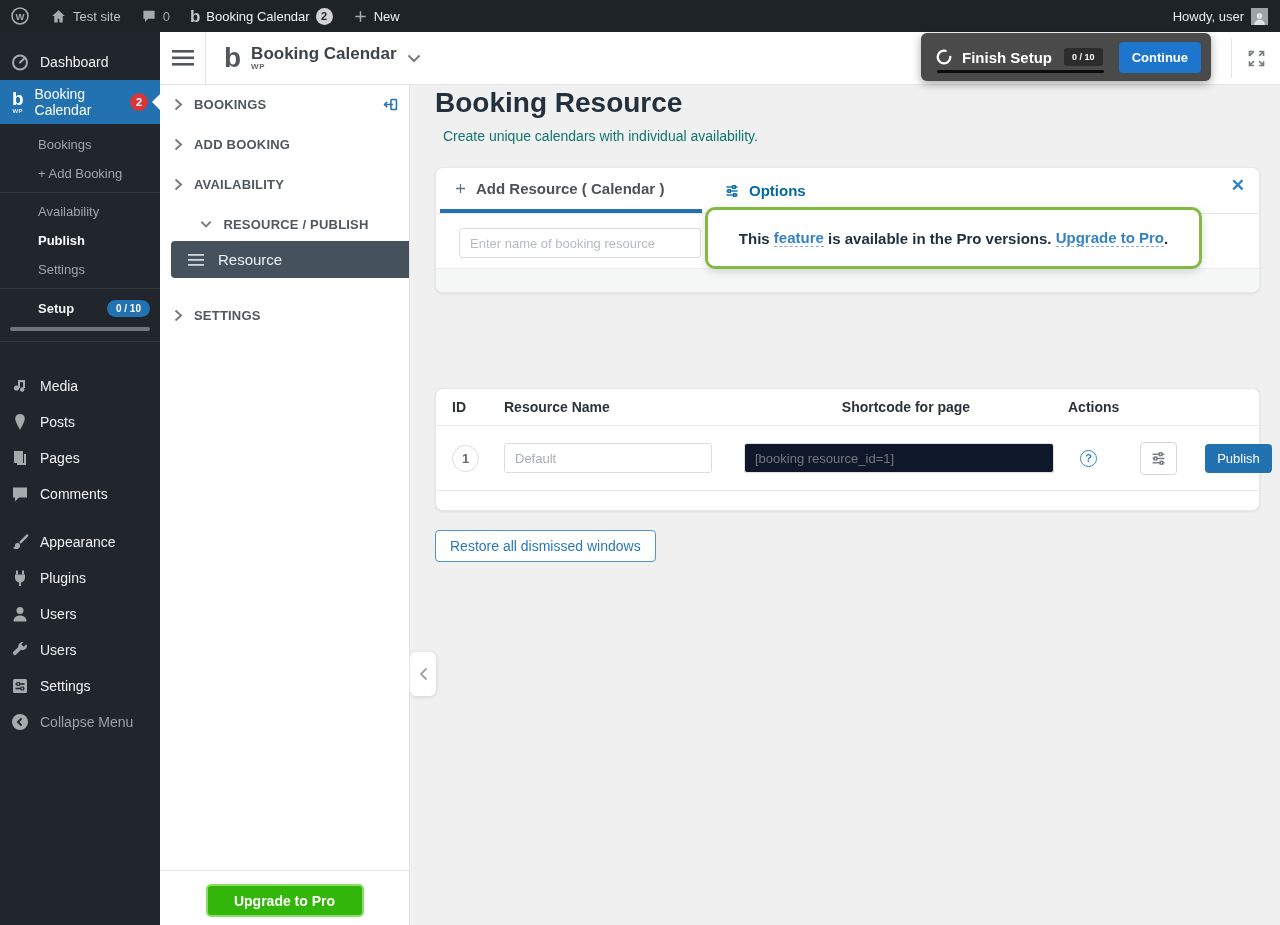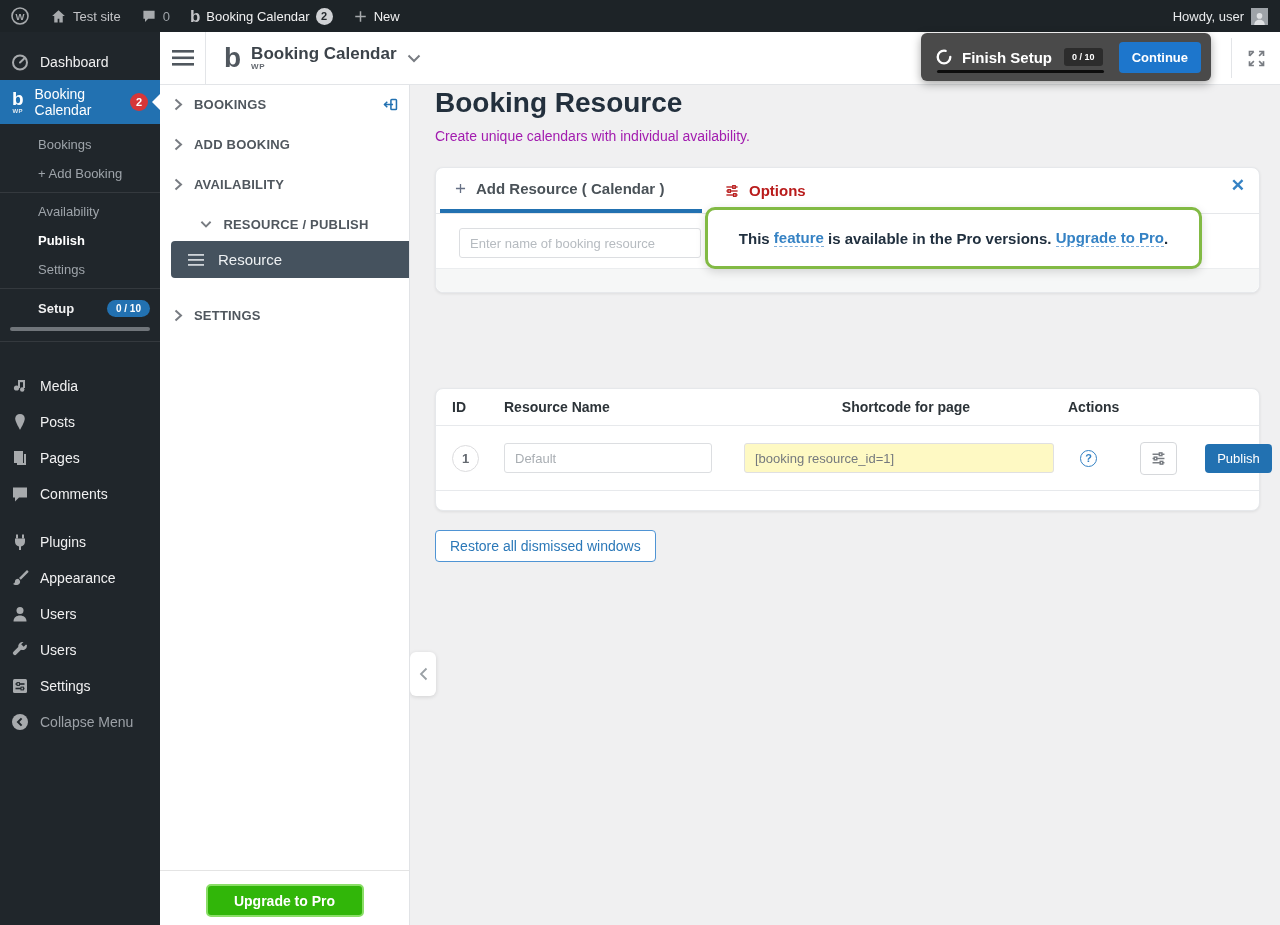--- a/index.html
+++ b/index.html
@@ -129,7 +129,7 @@
   
   .main { position:absolute; top:85px; left:410px; width:870px; height:840px; background:#f0f0f1; }
   .page-title { position:absolute; left:25px; top:2px; font-size:28px; font-weight:bold; color:#23303d; }
-  .page-sub { position:absolute; left:25px; top:43px; font-size:14px; color:#a21caf; }
+  .page-sub { position:absolute; left:33px; top:43px; font-size:14px; color:#0f766e; }
 
   .card1 {
     position:absolute; left:25px; top:82px; width:825px; height:126px;

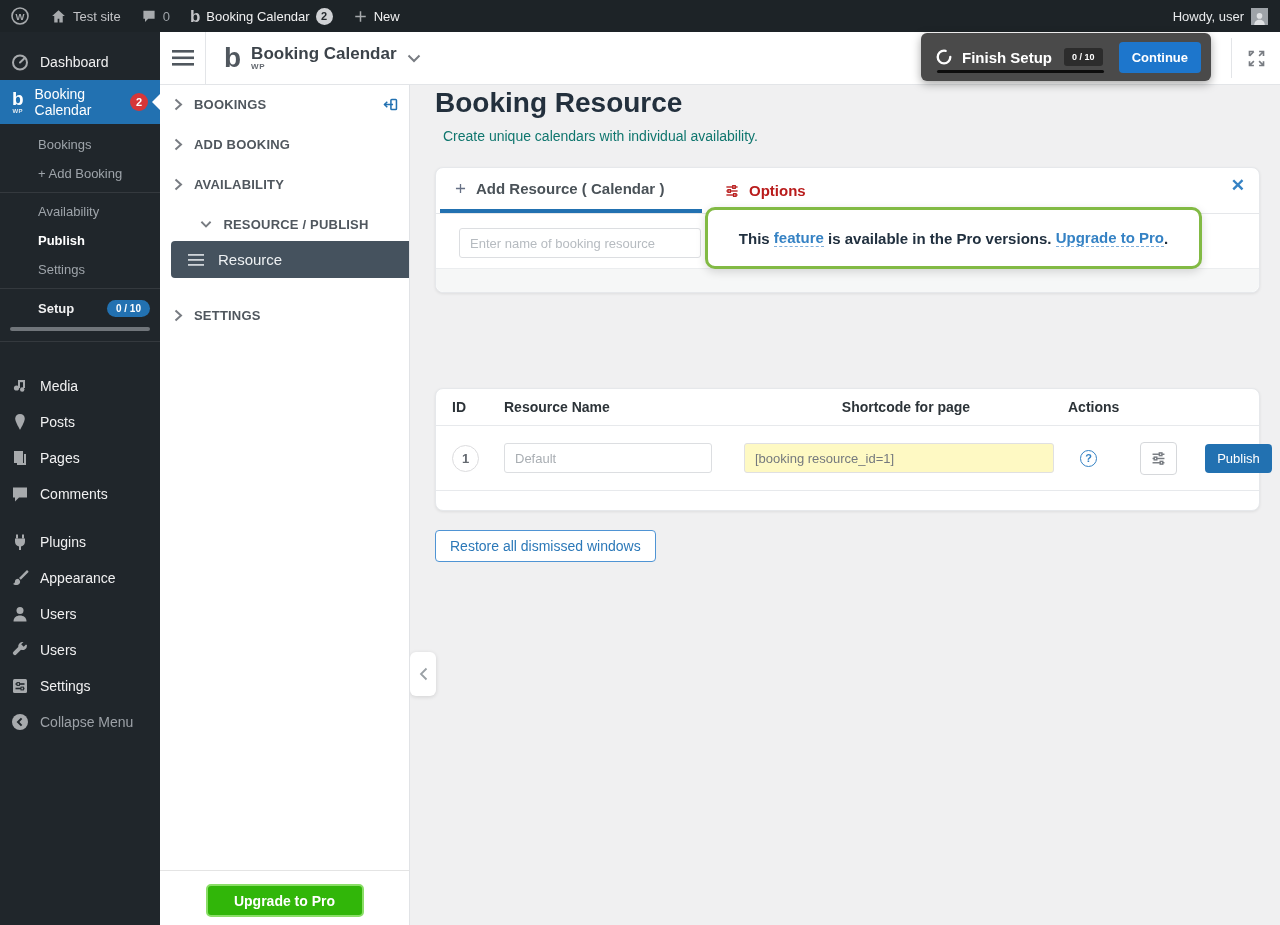--- a/index.html
+++ b/index.html
@@ -143,7 +143,7 @@
   }
   .tab-plain {
     display:flex; align-items:center; gap:9px; padding:0 14px; margin-left:8px;
-    color:#b91c1c; font-weight:bold; font-size:15px; cursor:pointer;
+    color:#0369a1; font-weight:bold; font-size:15px; cursor:pointer;
   }
   .card1-close { position:absolute; right:14px; top:9px; color:#3582c4; font-size:17px; font-weight:bold; cursor:pointer; line-height:1; }
   .resource-input {

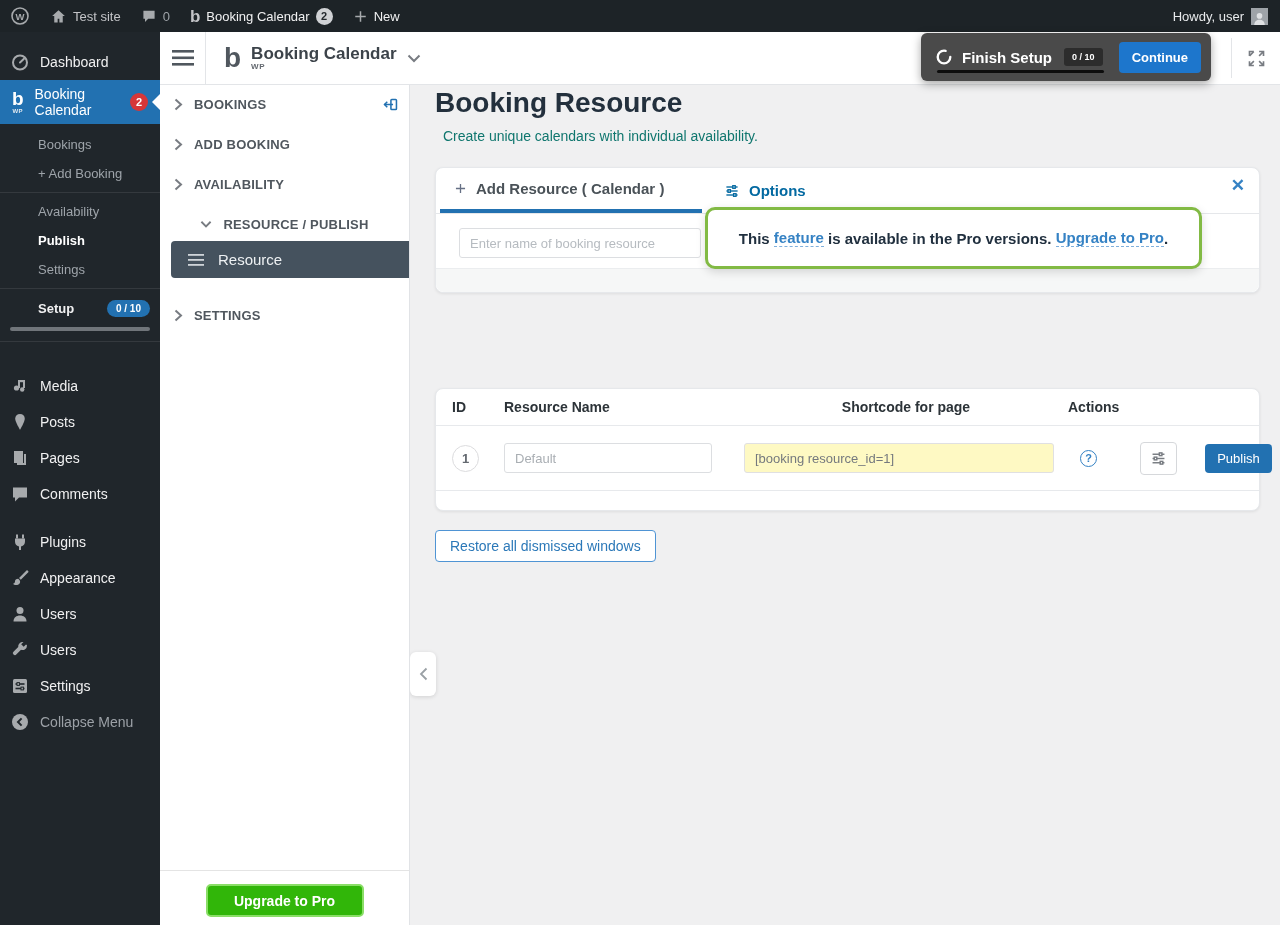--- a/index.html
+++ b/index.html
@@ -184,7 +184,7 @@
   .name-input::placeholder { color:#a9aeb3; }
   .shortcode-wrap { display:flex; align-items:center; justify-content:center; gap:26px; }
   .shortcode-box {
-    width:310px; height:30px; background:#fef9c3; border:1px solid #e0e0e2; border-radius:3px;
+    width:310px; height:30px; background:#0f172a; border:1px solid #e0e0e2; border-radius:3px;
     color:#75797e; font-size:13px; display:flex; align-items:center; padding:0 10px; cursor:text;
   }
   .help-icon {

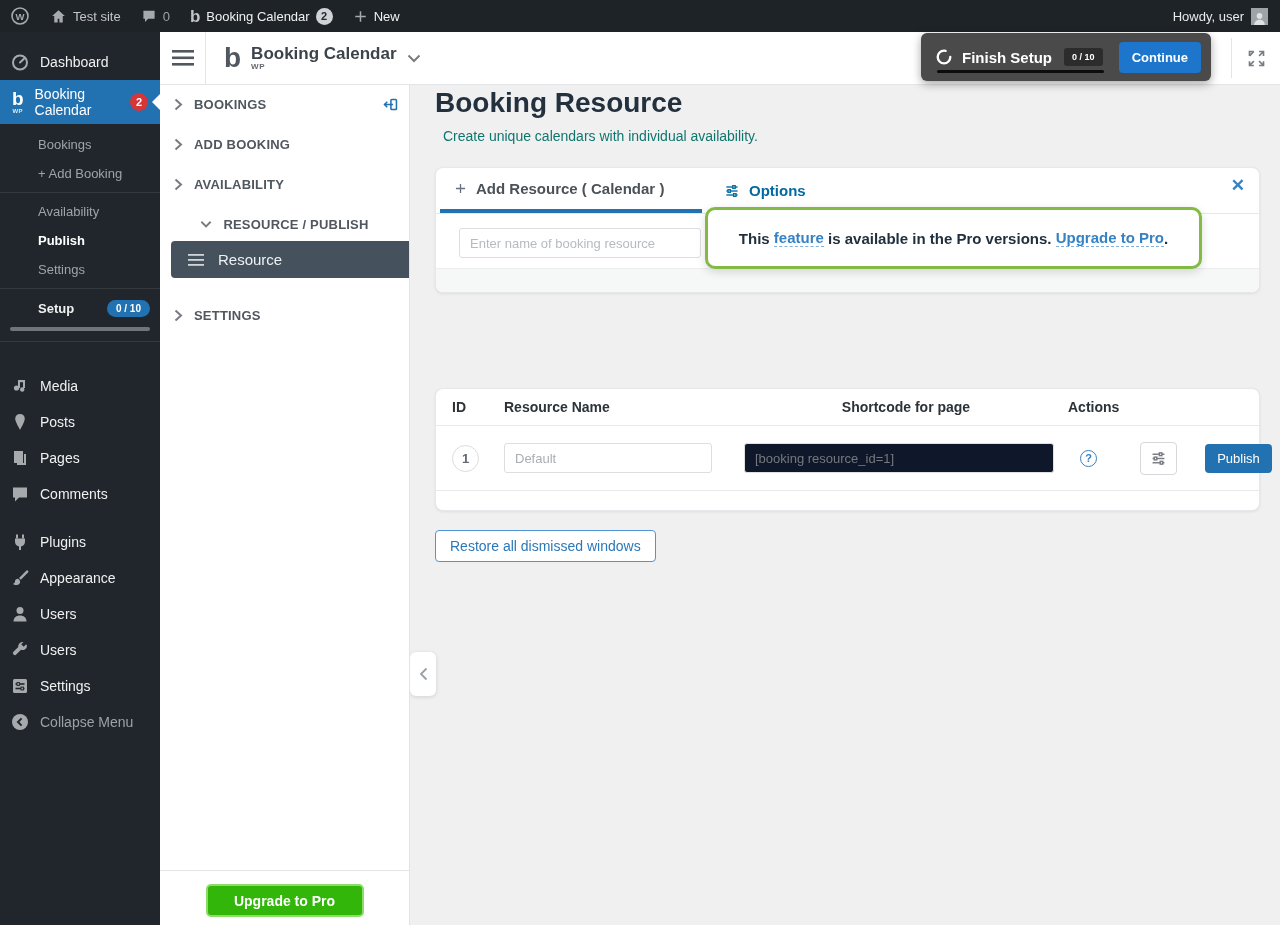--- a/index.html
+++ b/index.html
@@ -344,20 +344,20 @@
   <div class="menu-item">
     <span class="mi-icon">
       <svg width="20" height="20" viewBox="0 0 20 20">
+          <path d="M16.5 2.5 l-7.5 7.5 1.8 1.8 7.5-7.5 c.8-.8-1-2.6-1.8-1.8z" fill="currentColor"></path>
+          <path d="M8.2 10.8 c-2 0-3.2 1-3.2 2.8 0 1.2-.8 2-2 2.2 1 1.8 6 2 7-1 .4-1.2 0-2.8-1.8-4z" fill="currentColor"></path>
+        </svg>
+    </span>
+    <span>Appearance</span>
+  </div>
+  <div class="menu-item">
+    <span class="mi-icon">
+      <svg width="20" height="20" viewBox="0 0 20 20">
           <path d="M7 2.5 v4 M13 2.5 v4" stroke="currentColor" stroke-width="2"></path>
           <path d="M5 6.5 h10 v3 a5 5 0 0 1-4 4.9 V18 h-2 v-3.6 A5 5 0 0 1 5 9.5 z" fill="currentColor"></path>
         </svg>
     </span>
     <span>Plugins</span>
-  </div>
-  <div class="menu-item">
-    <span class="mi-icon">
-      <svg width="20" height="20" viewBox="0 0 20 20">
-          <path d="M16.5 2.5 l-7.5 7.5 1.8 1.8 7.5-7.5 c.8-.8-1-2.6-1.8-1.8z" fill="currentColor"></path>
-          <path d="M8.2 10.8 c-2 0-3.2 1-3.2 2.8 0 1.2-.8 2-2 2.2 1 1.8 6 2 7-1 .4-1.2 0-2.8-1.8-4z" fill="currentColor"></path>
-        </svg>
-    </span>
-    <span>Appearance</span>
   </div>
   <div class="menu-item">
     <span class="mi-icon">

